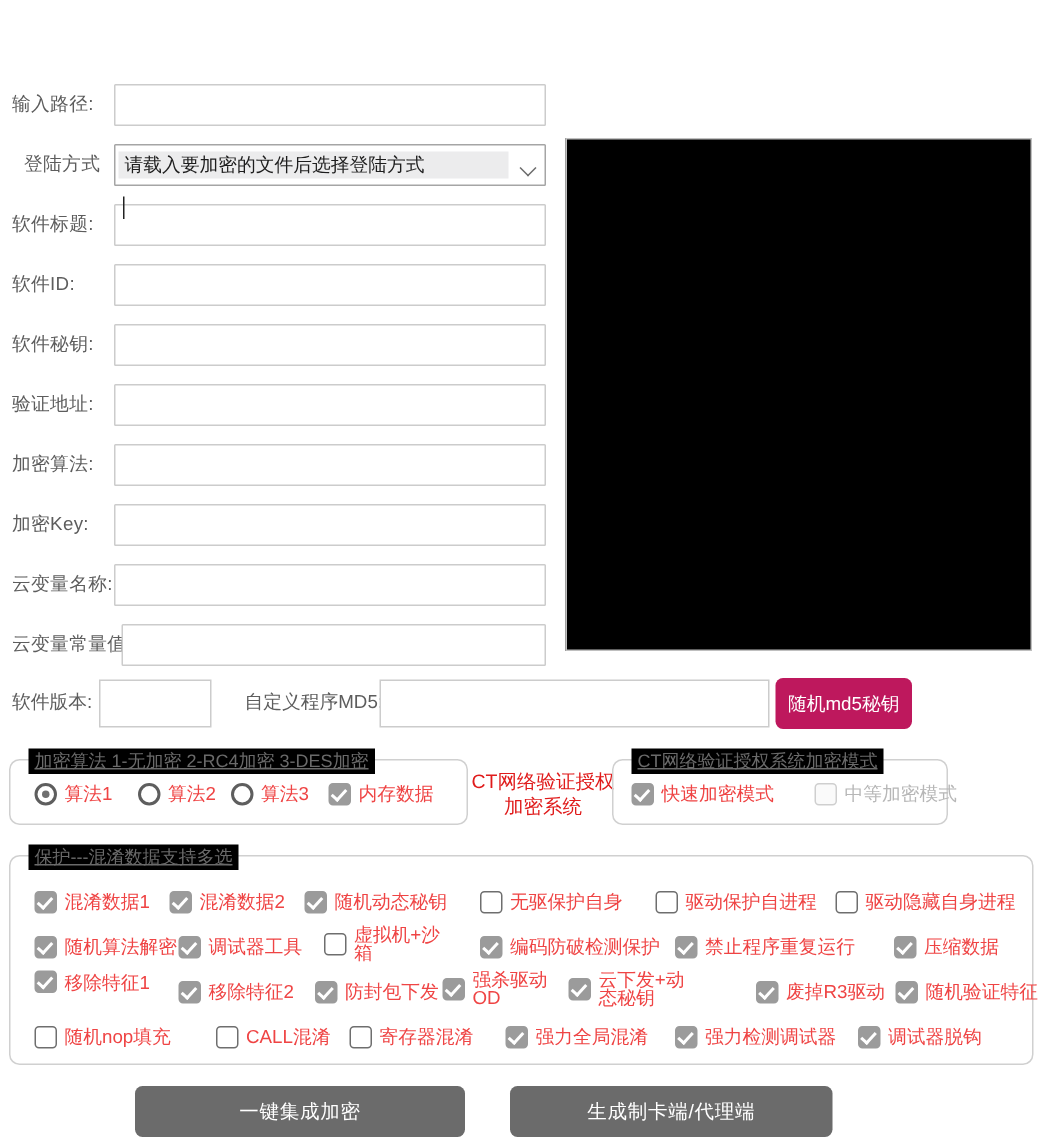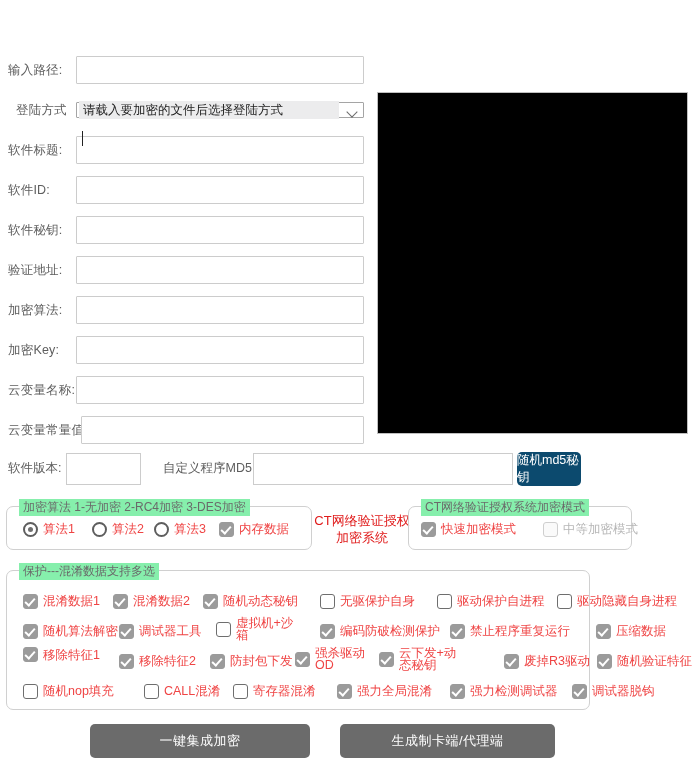--- a/index.html
+++ b/index.html
@@ -35,7 +35,7 @@
 
   .fselect{
     position:absolute;left:76px;top:50%;transform:translateY(-50%);
-    width:288px;height:16px;box-sizing:border-box;
+    width:288px;height:28px;box-sizing:border-box;
     border:1px solid #a5a5a5;background:#ffffff;border-radius:1px;
     display:flex;align-items:center;
   }

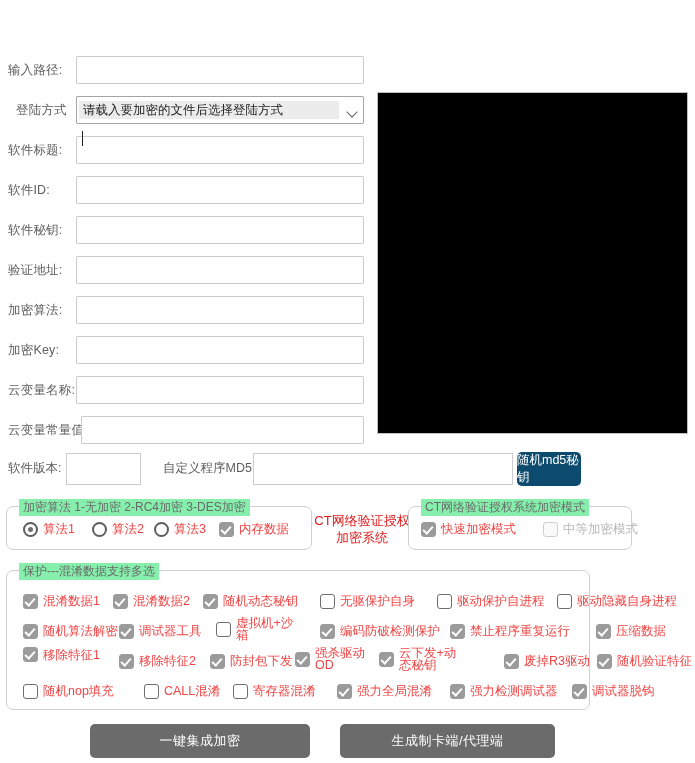--- a/index.html
+++ b/index.html
@@ -80,8 +80,8 @@
     padding:0 5px;outline:none;color:#333;
   }
   .md5btn{
-    position:absolute;left:517px;top:2px;width:64px;height:34px;
-    background:#0c4a6e;border:none;border-radius:5px;color:#ffffff;
+    position:absolute;left:517px;top:2px;width:91px;height:34px;
+    background:#be185d;border:none;border-radius:5px;color:#ffffff;
     font-family:inherit;font-size:12.5px;cursor:pointer;
     display:flex;align-items:center;justify-content:center;
   }

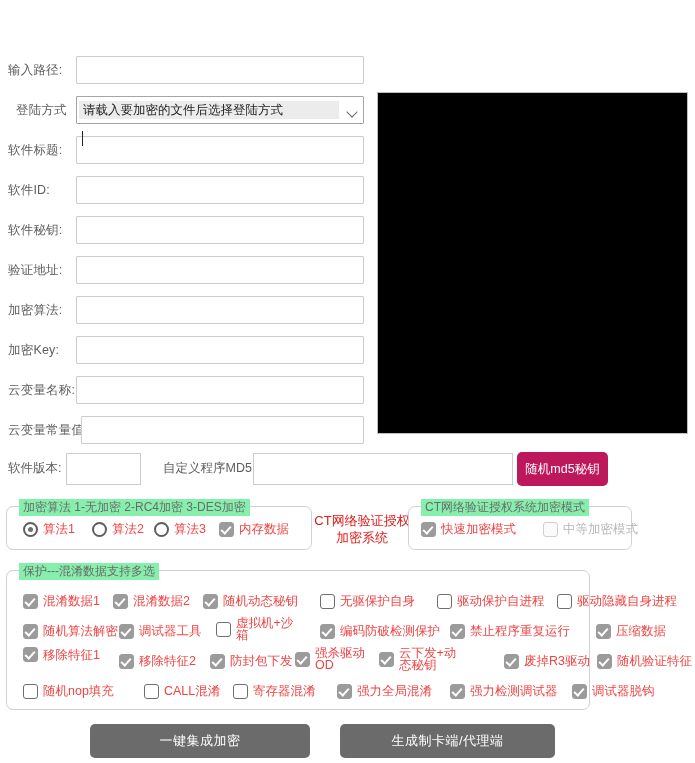--- a/index.html
+++ b/index.html
@@ -92,8 +92,8 @@
     box-sizing:border-box;background:transparent;
   }
   .glegend{
-    position:absolute;top:-8px;left:12px;background:#86efac;padding:0 4px;
-    font-size:12px;color:#6a6a6a;white-space:nowrap;
+    position:absolute;top:-8px;left:12px;background:#000000;padding:0 4px;
+    font-size:12px;color:#6a6a6a;white-space:nowrap;text-decoration:underline;
   }
 
   .gbox-alg{left:6px;top:506px;width:306px;height:44px;}

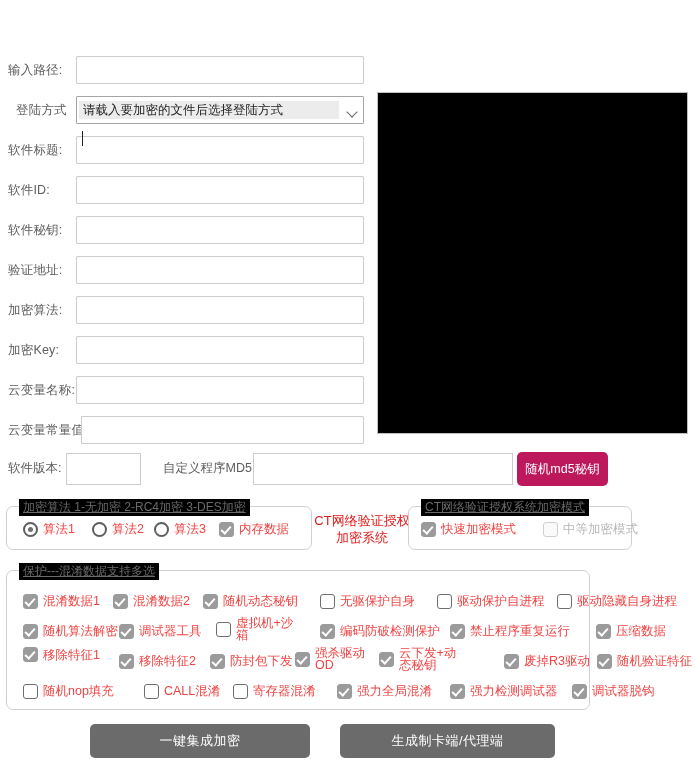--- a/index.html
+++ b/index.html
@@ -98,7 +98,7 @@
 
   .gbox-alg{left:6px;top:506px;width:306px;height:44px;}
   .gbox-mode{left:408px;top:506px;width:224px;height:44px;}
-  .gbox-prot{left:6px;top:570px;width:584px;height:140px;}
+  .gbox-prot{left:6px;top:570px;width:683px;height:140px;}
 
   .redtitle{
     position:absolute;left:310px;top:512px;width:104px;

